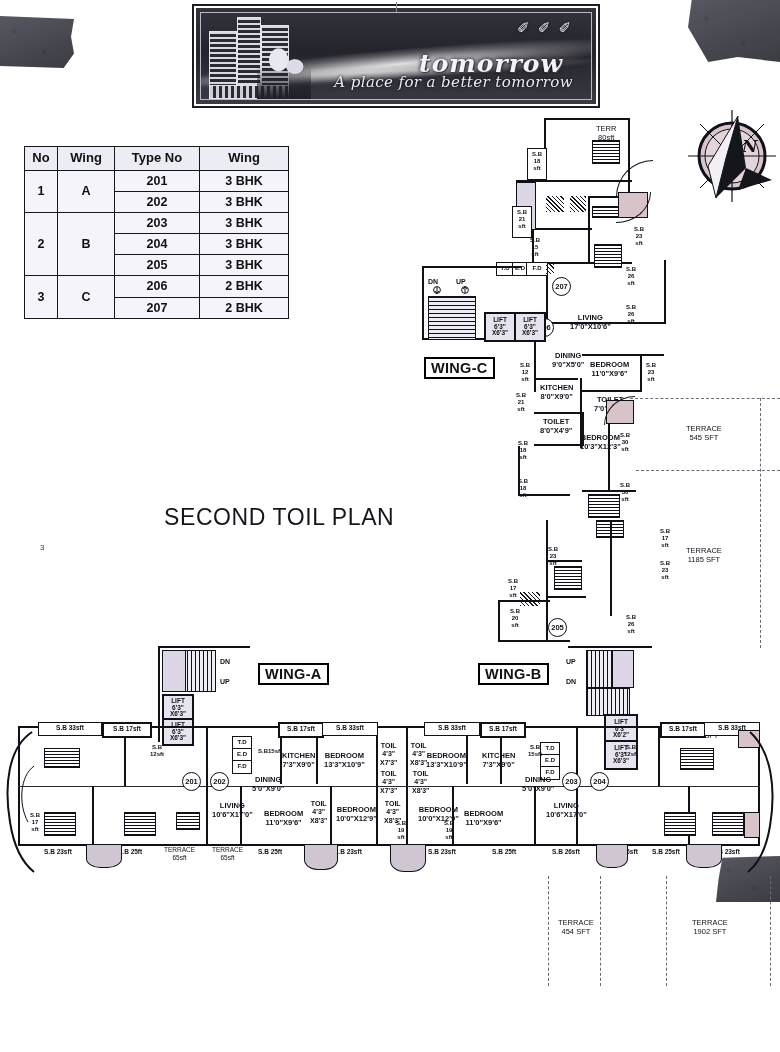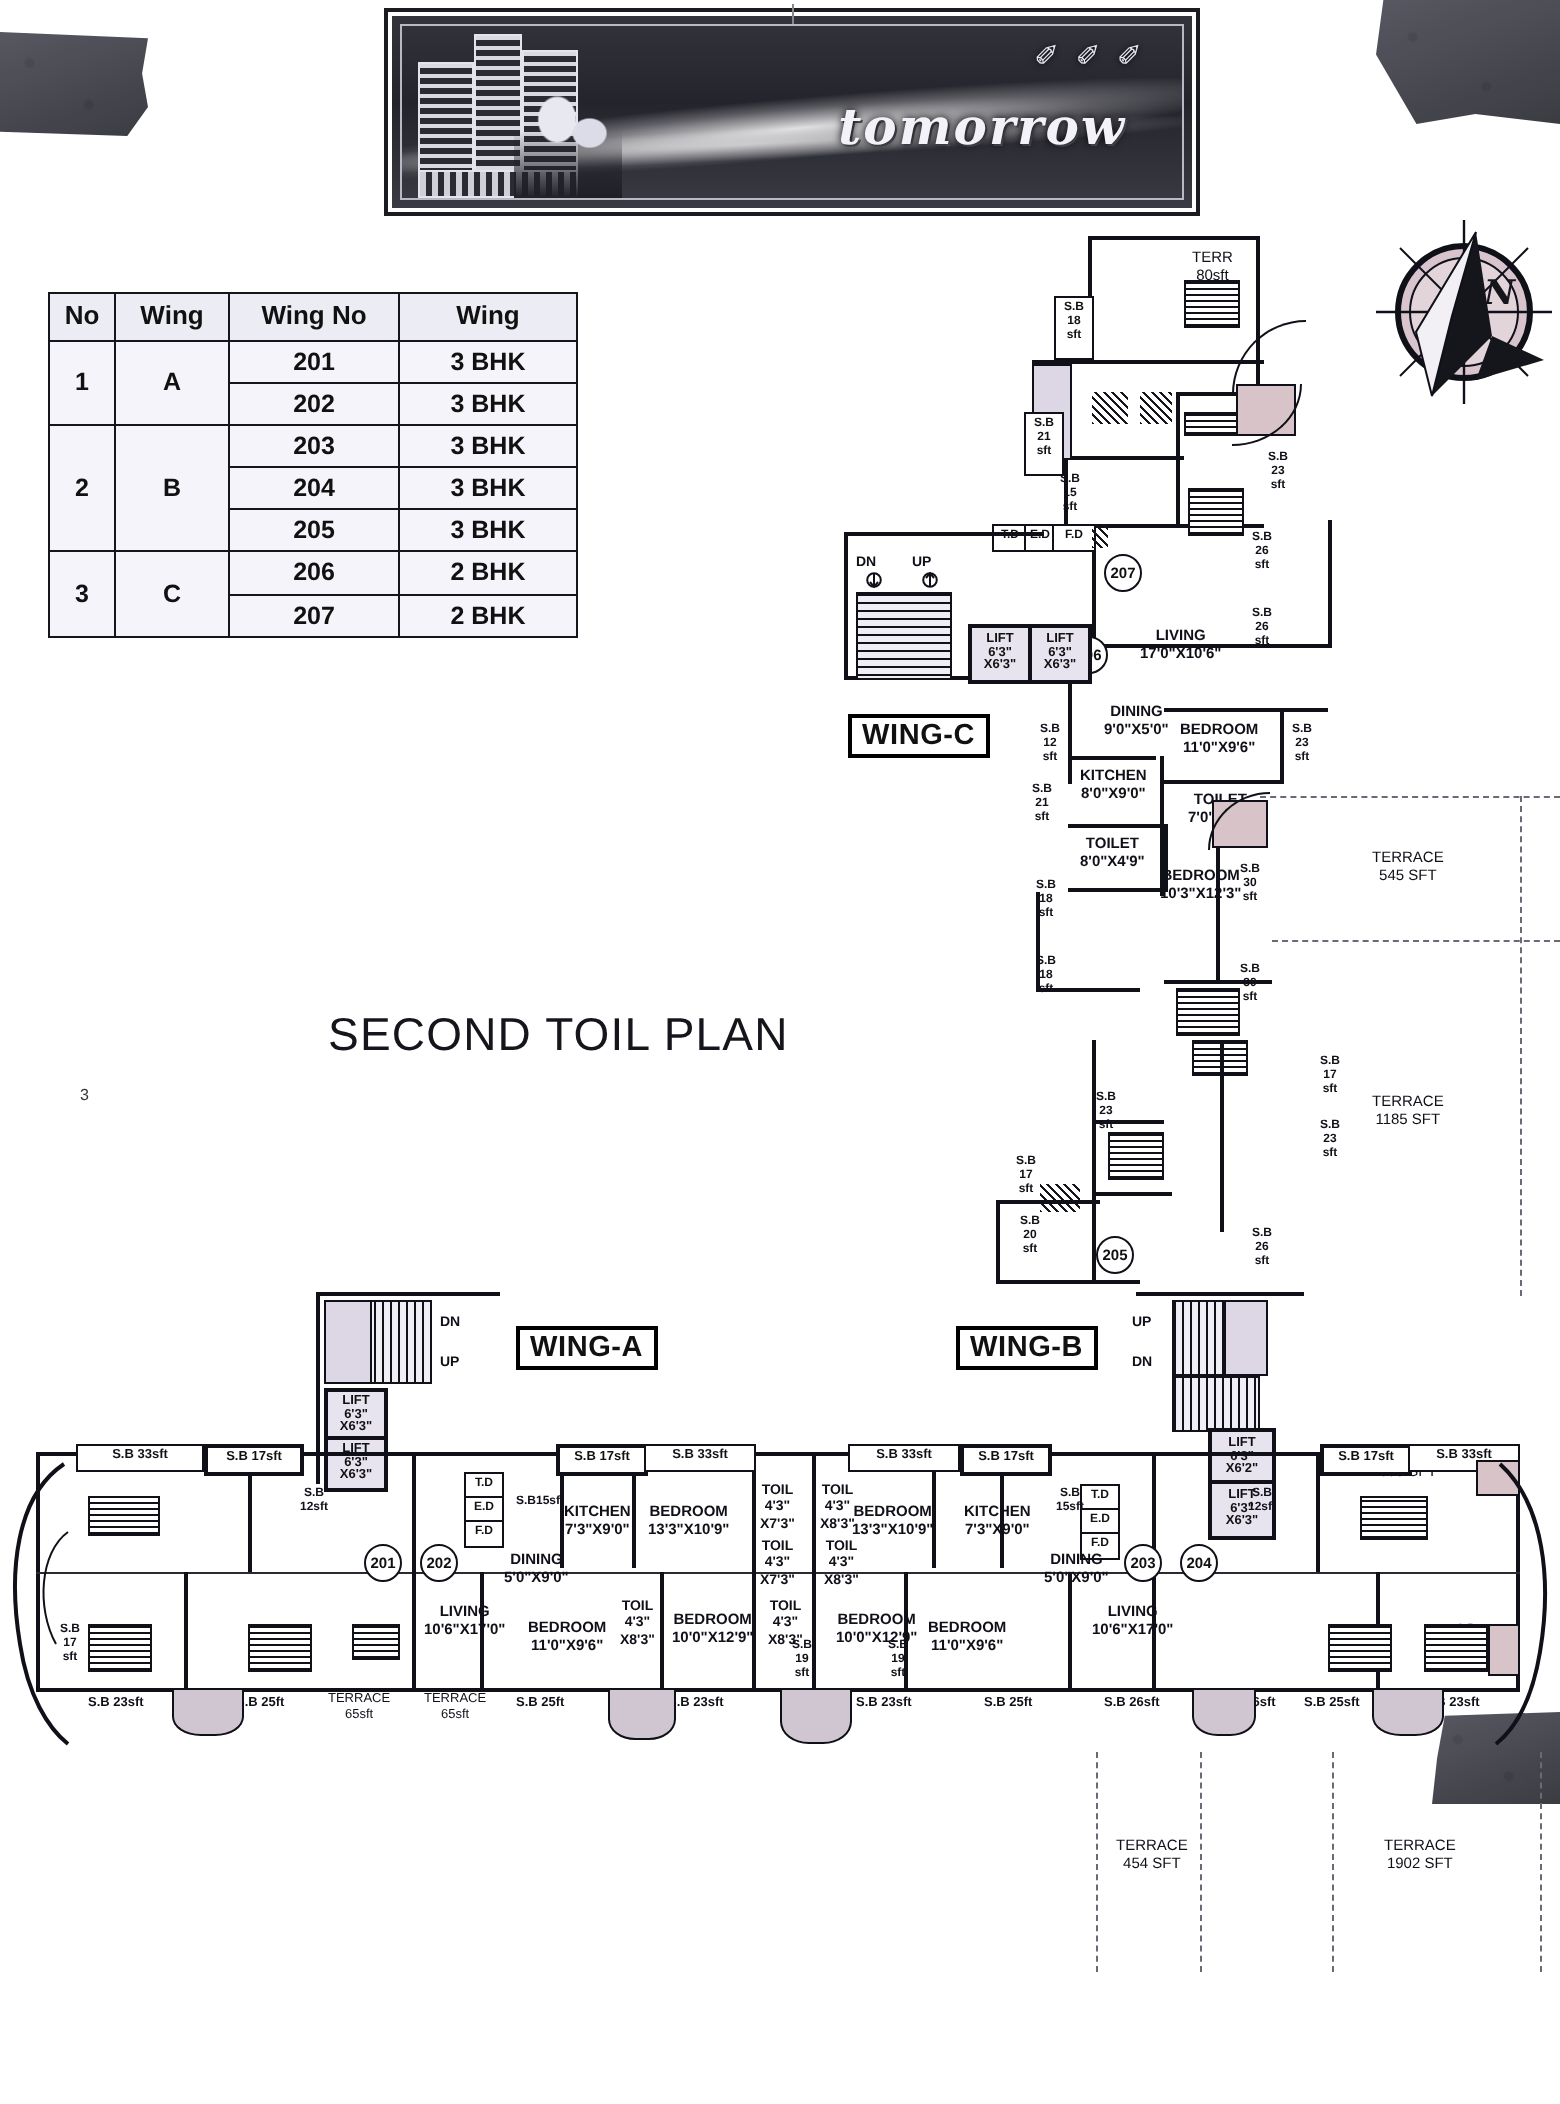--- a/index.html
+++ b/index.html
@@ -140,6 +140,7 @@
     <div class="couple"></div>
     <div class="birds">✐ ✐ ✐</div>
     <div class="brand2">tomorrow</div>
+    <div class="brand3">A place for a better tomorrow</div>
   </div>
 </div>
 

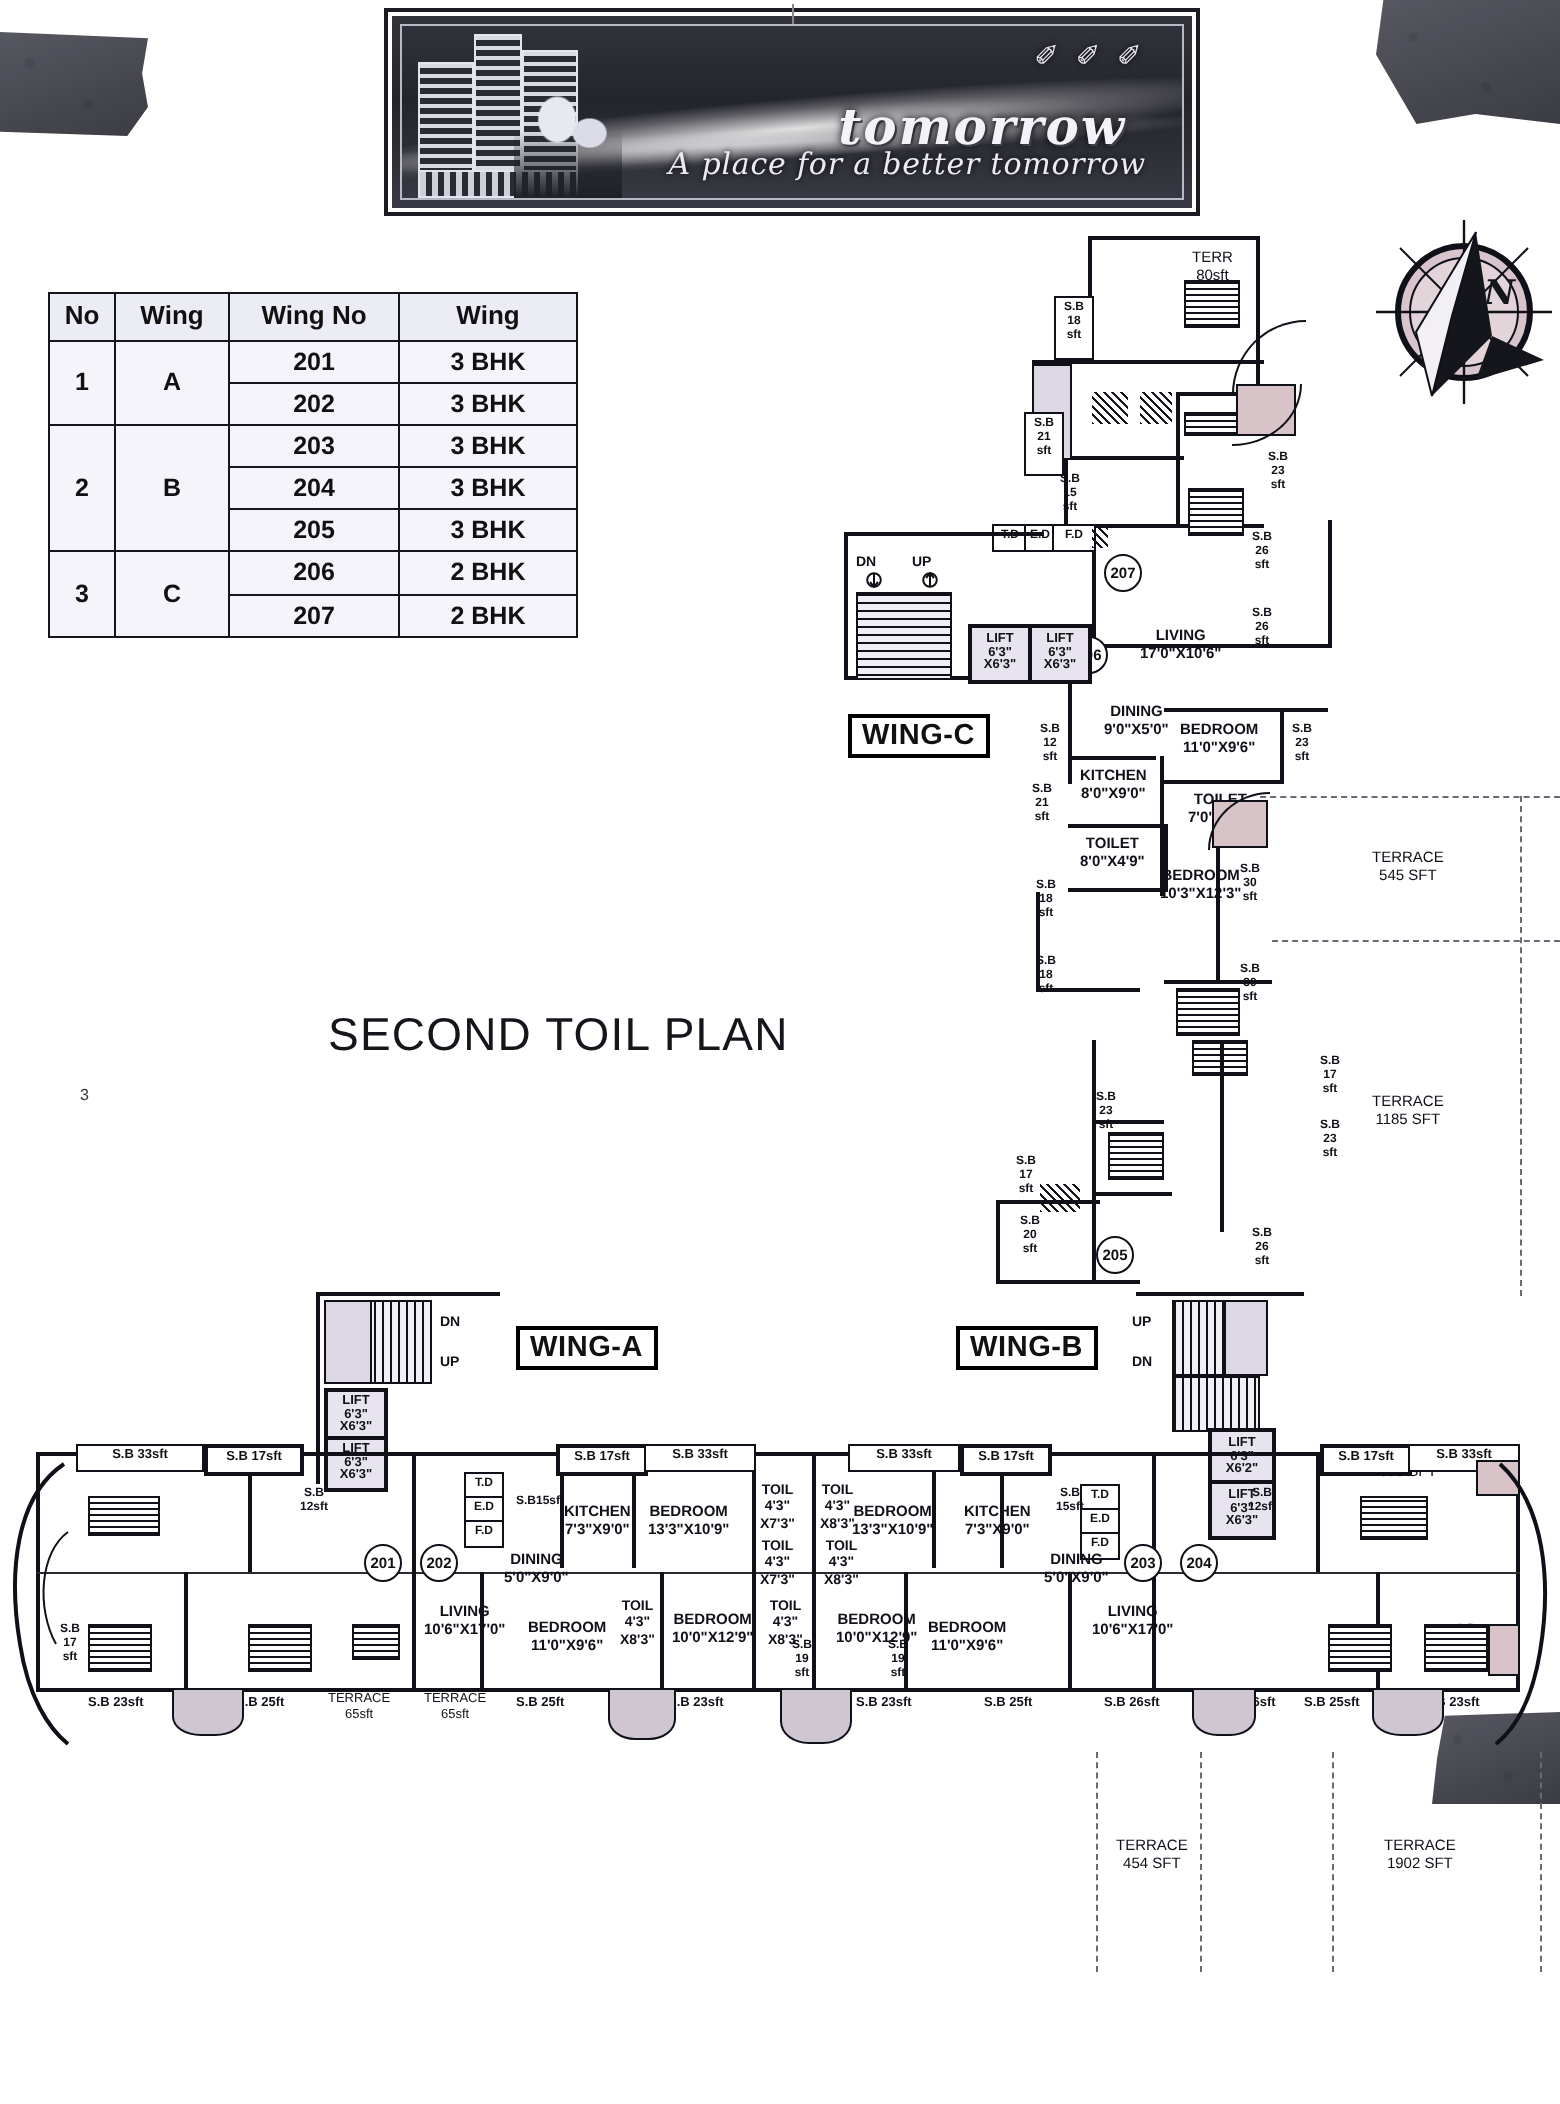--- a/index.html
+++ b/index.html
@@ -149,7 +149,7 @@
     <tr>
       <th class="c-no">No</th>
       <th class="c-wing">Wing</th>
-      <th class="c-flat">Wing No</th>
+      <th class="c-flat">Type No</th>
       <th class="c-type">Wing</th>
     </tr>
   </thead>

